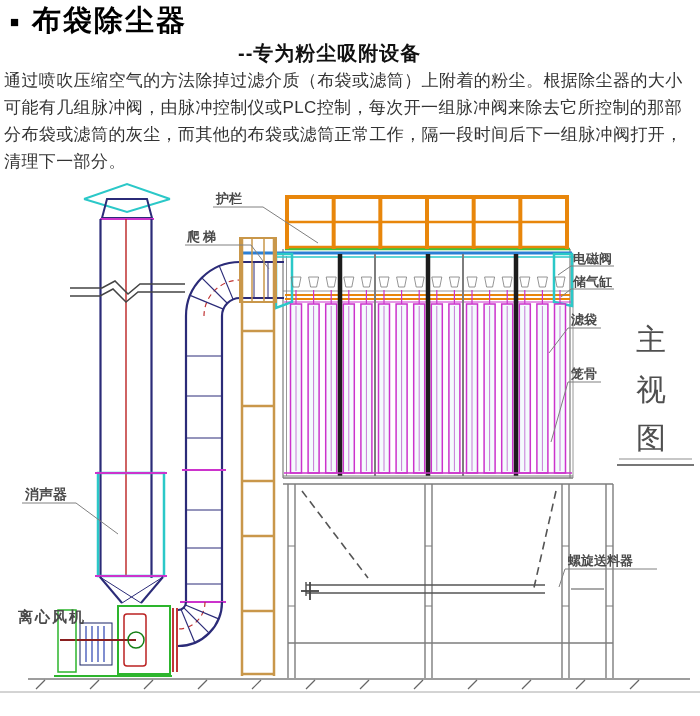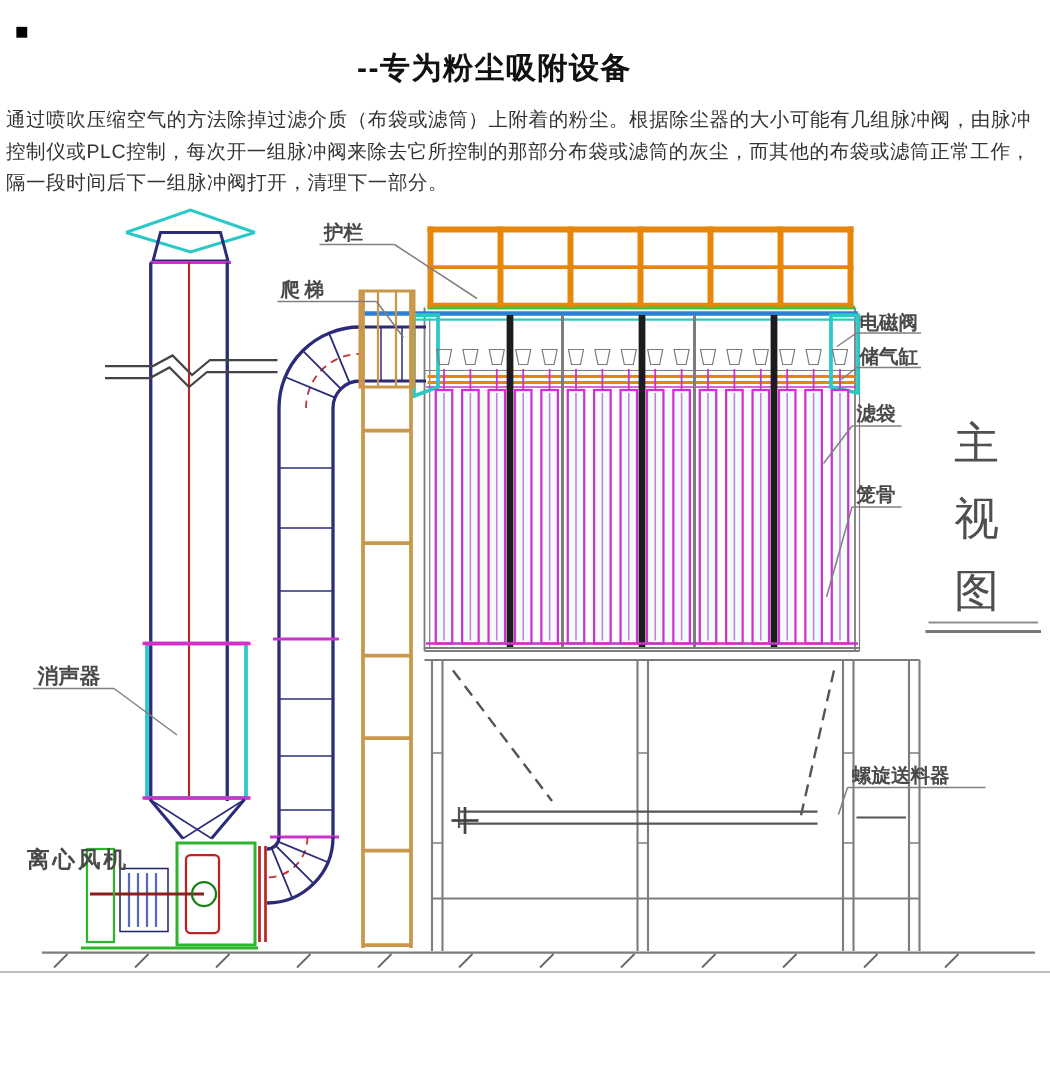--- a/index.html
+++ b/index.html
@@ -37,6 +37,7 @@
 <div class="header">
   <div class="title-row">
     <span class="bullet">■</span>
+    <span class="title">布袋除尘器</span>
   </div>
   <div class="subtitle">--专为粉尘吸附设备</div>
 </div>

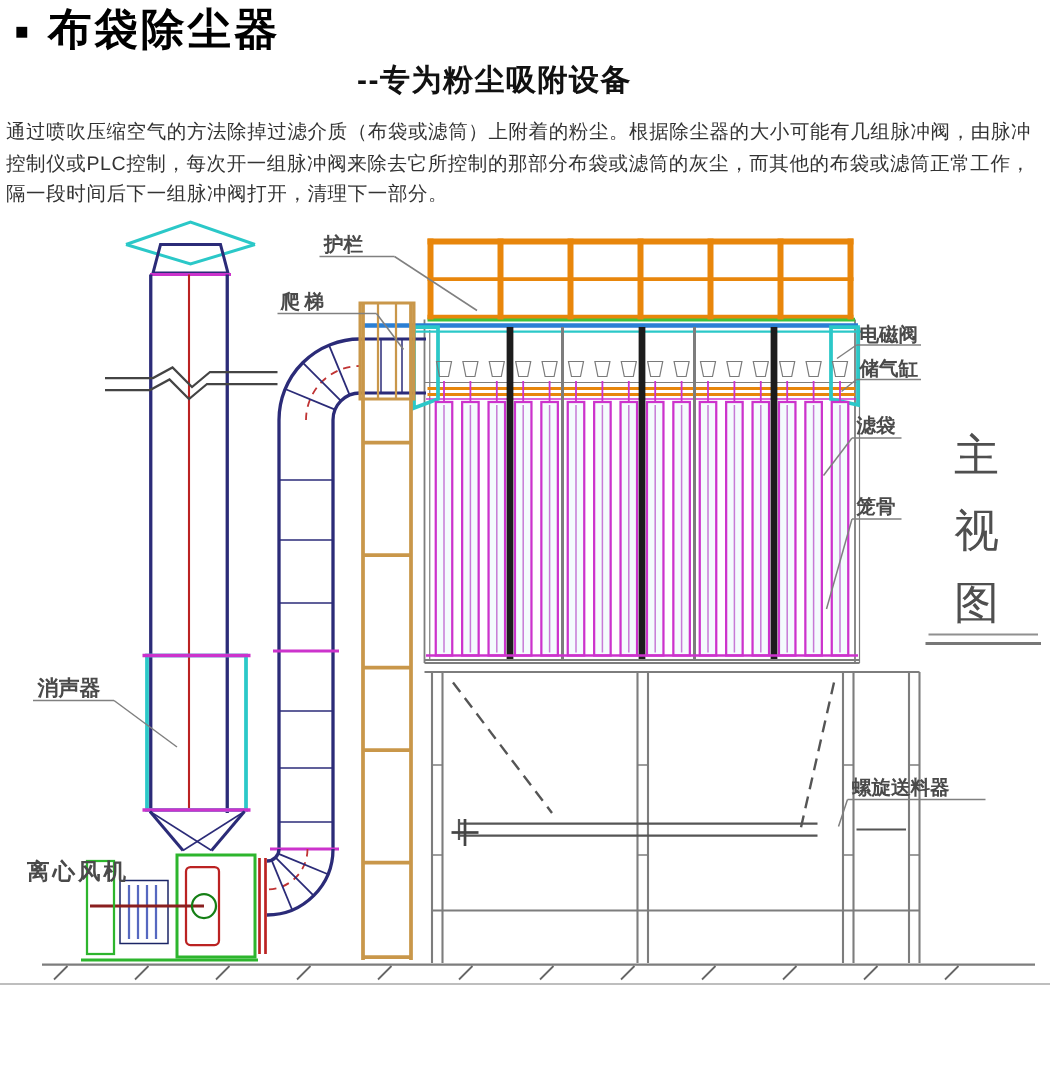--- a/index.html
+++ b/index.html
@@ -15,7 +15,7 @@
   .bullet{font-size:15px;line-height:1;margin-top:9px;color:#000}
   .title{font-size:29px;font-weight:bold;letter-spacing:2px;color:#000;margin-left:13px;line-height:1.1}
   .subtitle{font-size:20px;font-weight:bold;color:#111;padding-left:228px;margin-top:3px;letter-spacing:1px}
-  .intro{font-size:13px;line-height:1.6;color:#333;padding:0 4px;margin-top:11px;letter-spacing:0.4px}
+  .intro{font-size:17px;line-height:1.6;color:#333;padding:0 4px;letter-spacing:0.4px}
   svg{display:block}
   svg *{fill:none;stroke-linecap:butt}
   .orange{stroke:var(--c-orange)} .tan{stroke:var(--c-tan)} .cyan{stroke:var(--c-cyan)}

